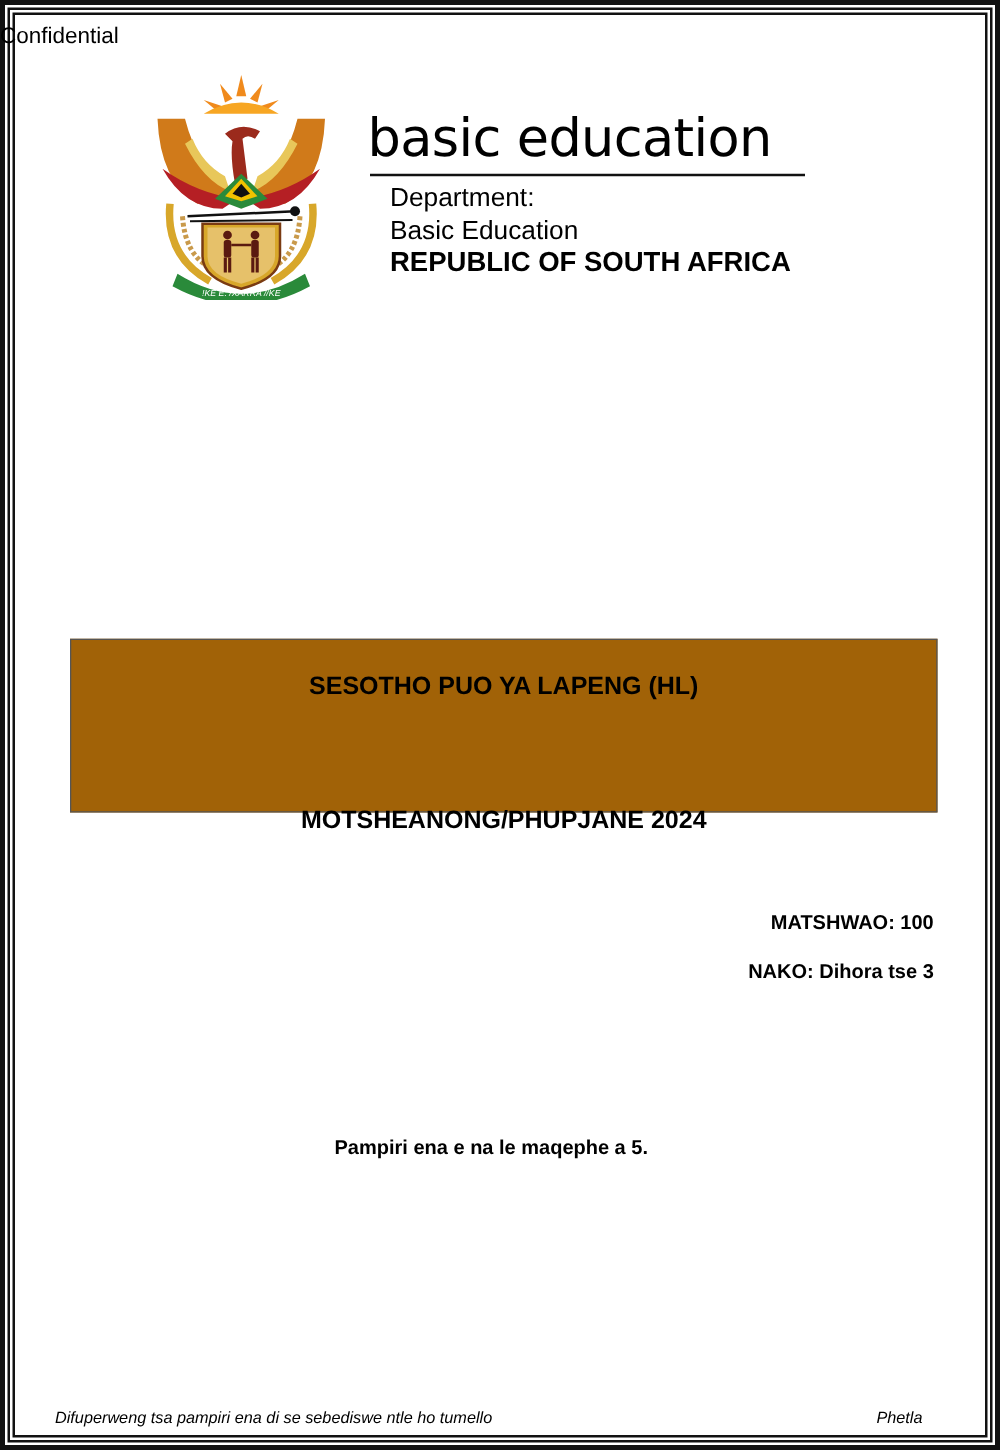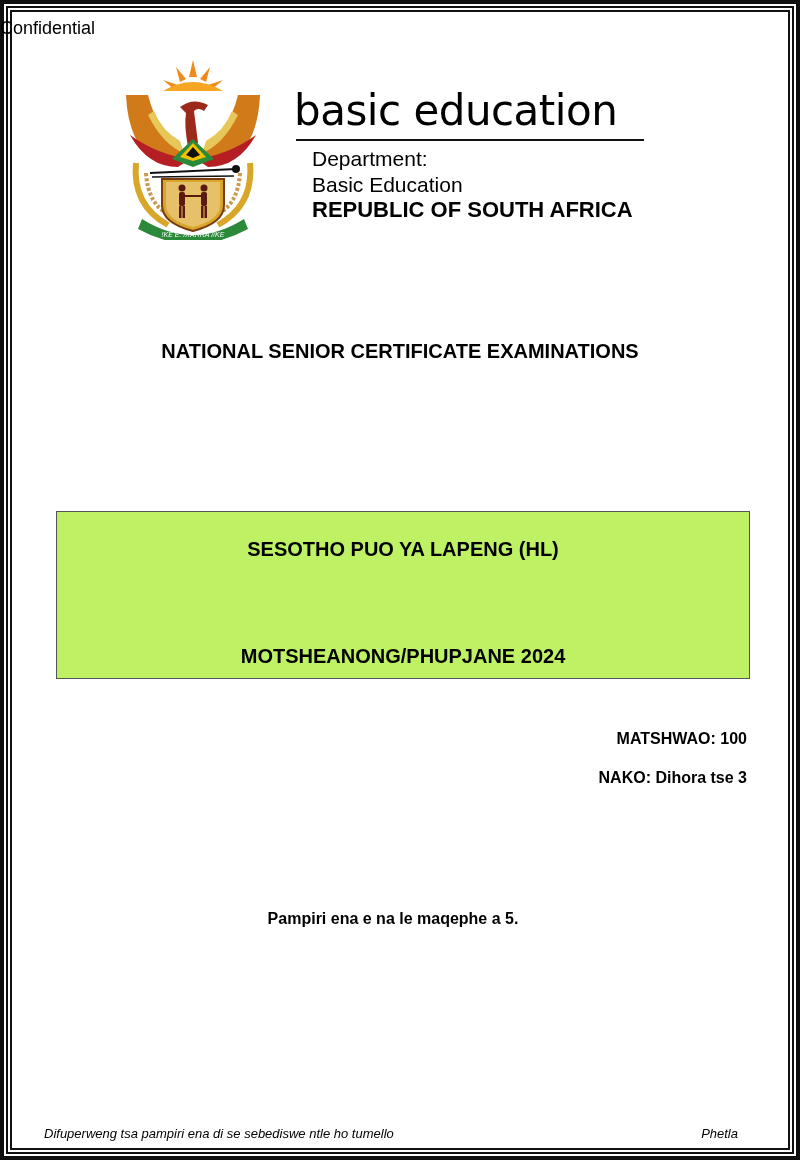--- a/index.html
+++ b/index.html
@@ -104,7 +104,6 @@
 <div class="logo-line l3">REPUBLIC OF SOUTH AFRICA</div>
 
 <div class="exam-heading">
-  <div>NATIONAL SENIOR CERTIFICATE EXAMINATIONS</div>
 </div>
 
 <div class="subject-box">

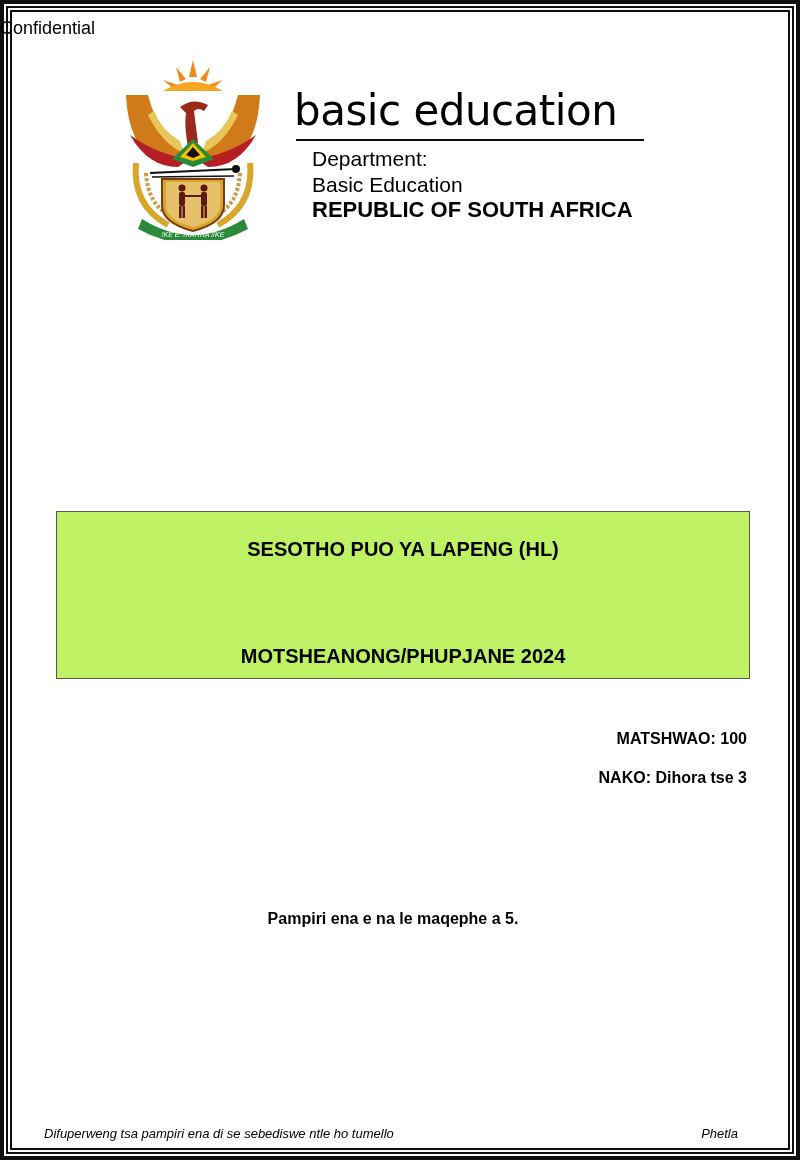--- a/index.html
+++ b/index.html
@@ -22,7 +22,7 @@
 
     .exam-heading { position: absolute; top: 338px; left: 0; width: 800px; text-align: center; font-weight: bold; font-size: 20px; line-height: 27px; }
 
-    .subject-box { position: absolute; left: 56px; top: 511px; width: 694px; height: 168px; background: #bef264; border: 1px solid #555; box-sizing: border-box; }
+    .subject-box { position: absolute; left: 56px; top: 511px; width: 694px; height: 139px; background: #a16207; border: 1px solid #555; box-sizing: border-box; }
     .subject-line { position: absolute; left: 0; width: 100%; text-align: center; font-weight: bold; font-size: 20px; }
     .s1 { top: 26px; } .s2 { top: 80px; } .s3 { top: 133px; }
 

